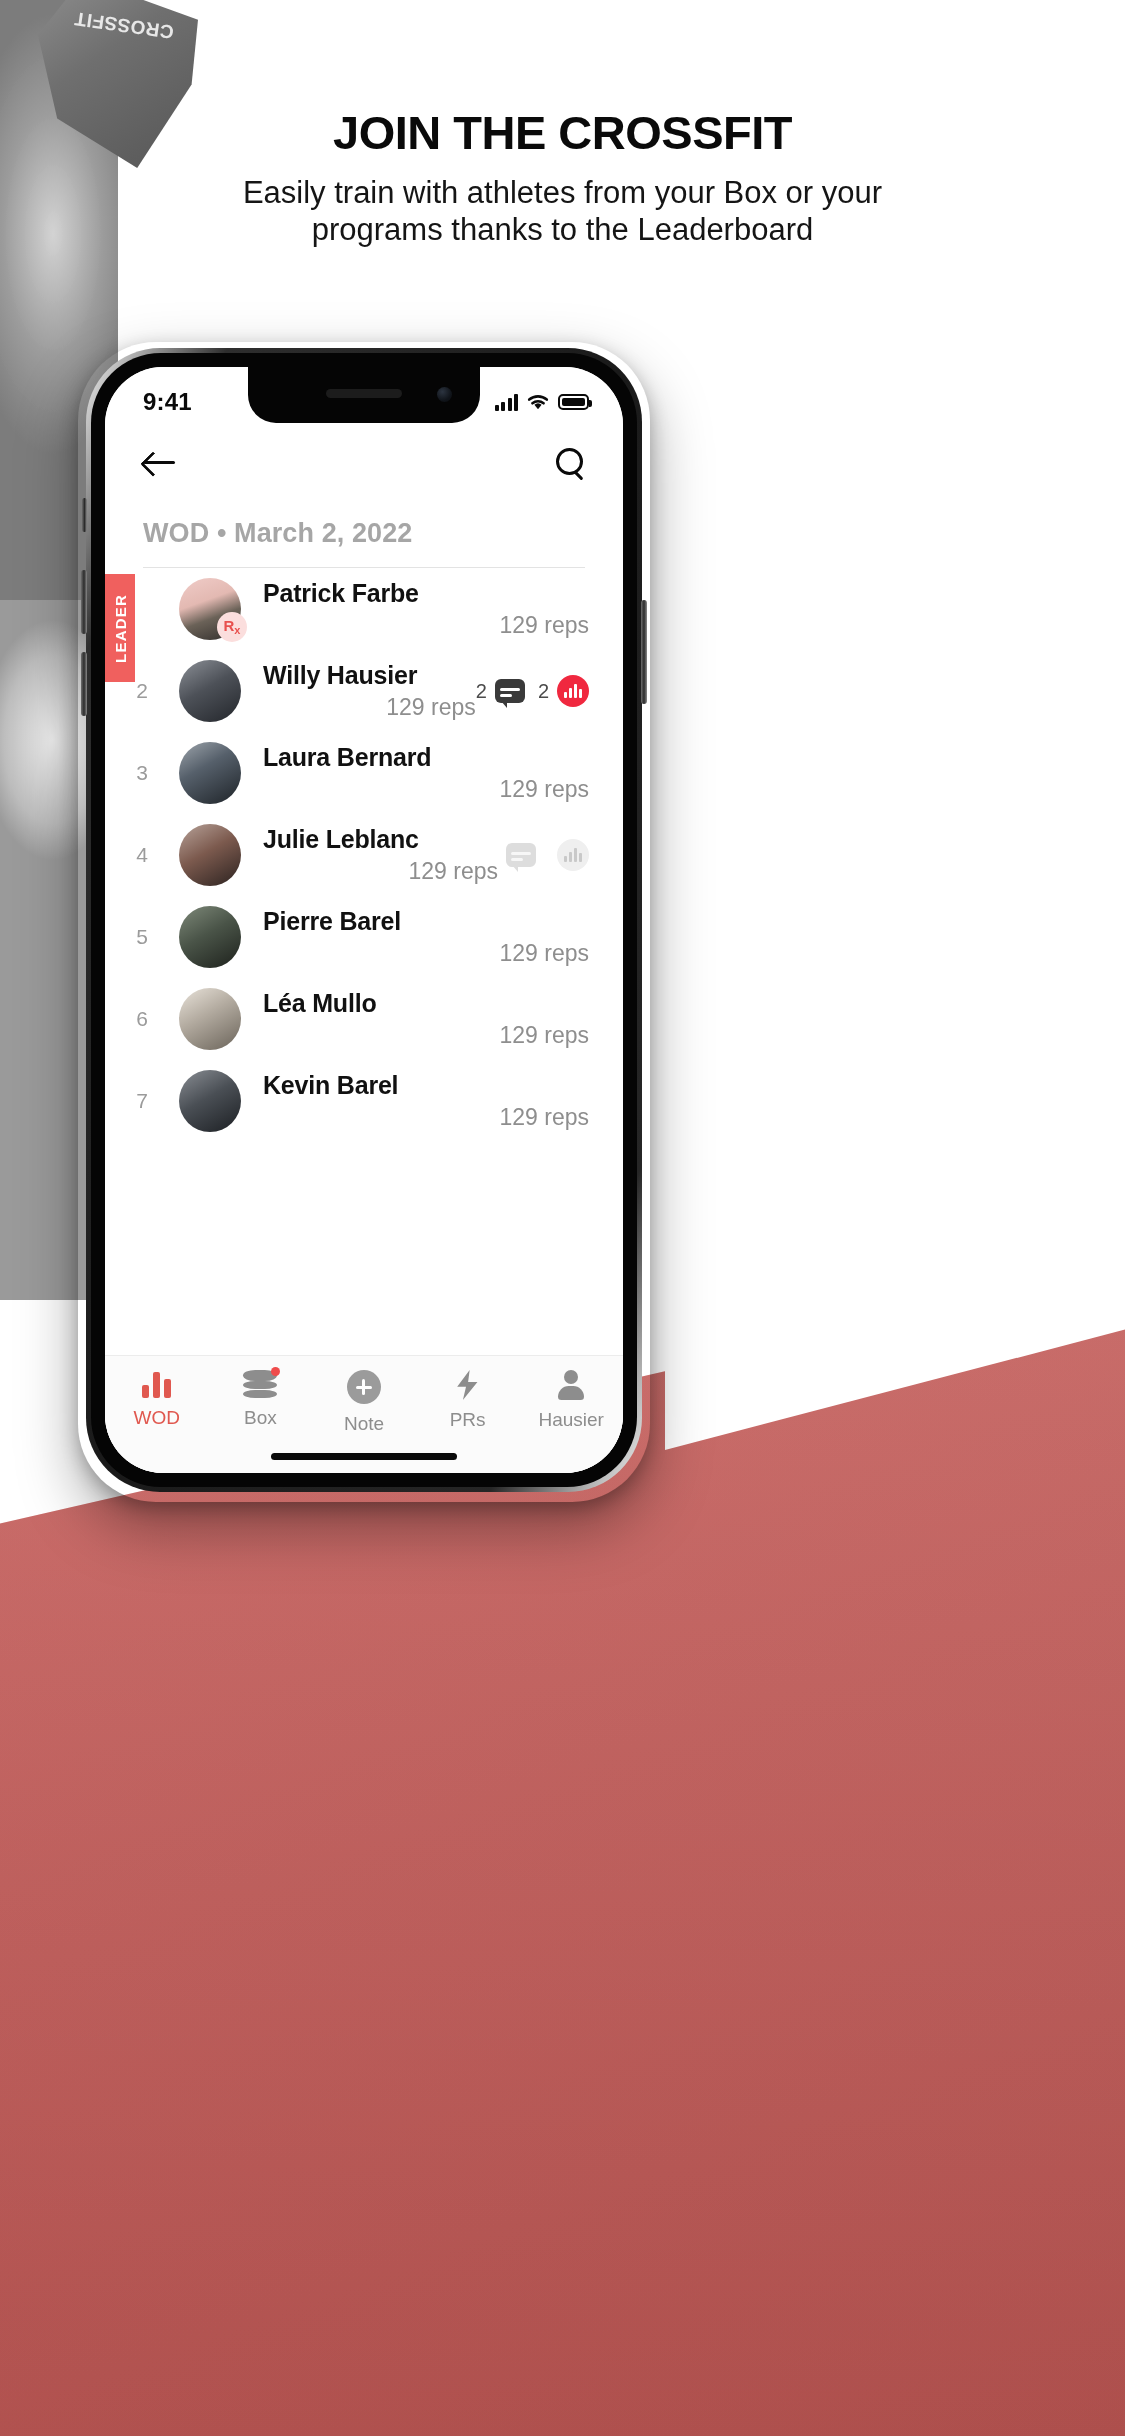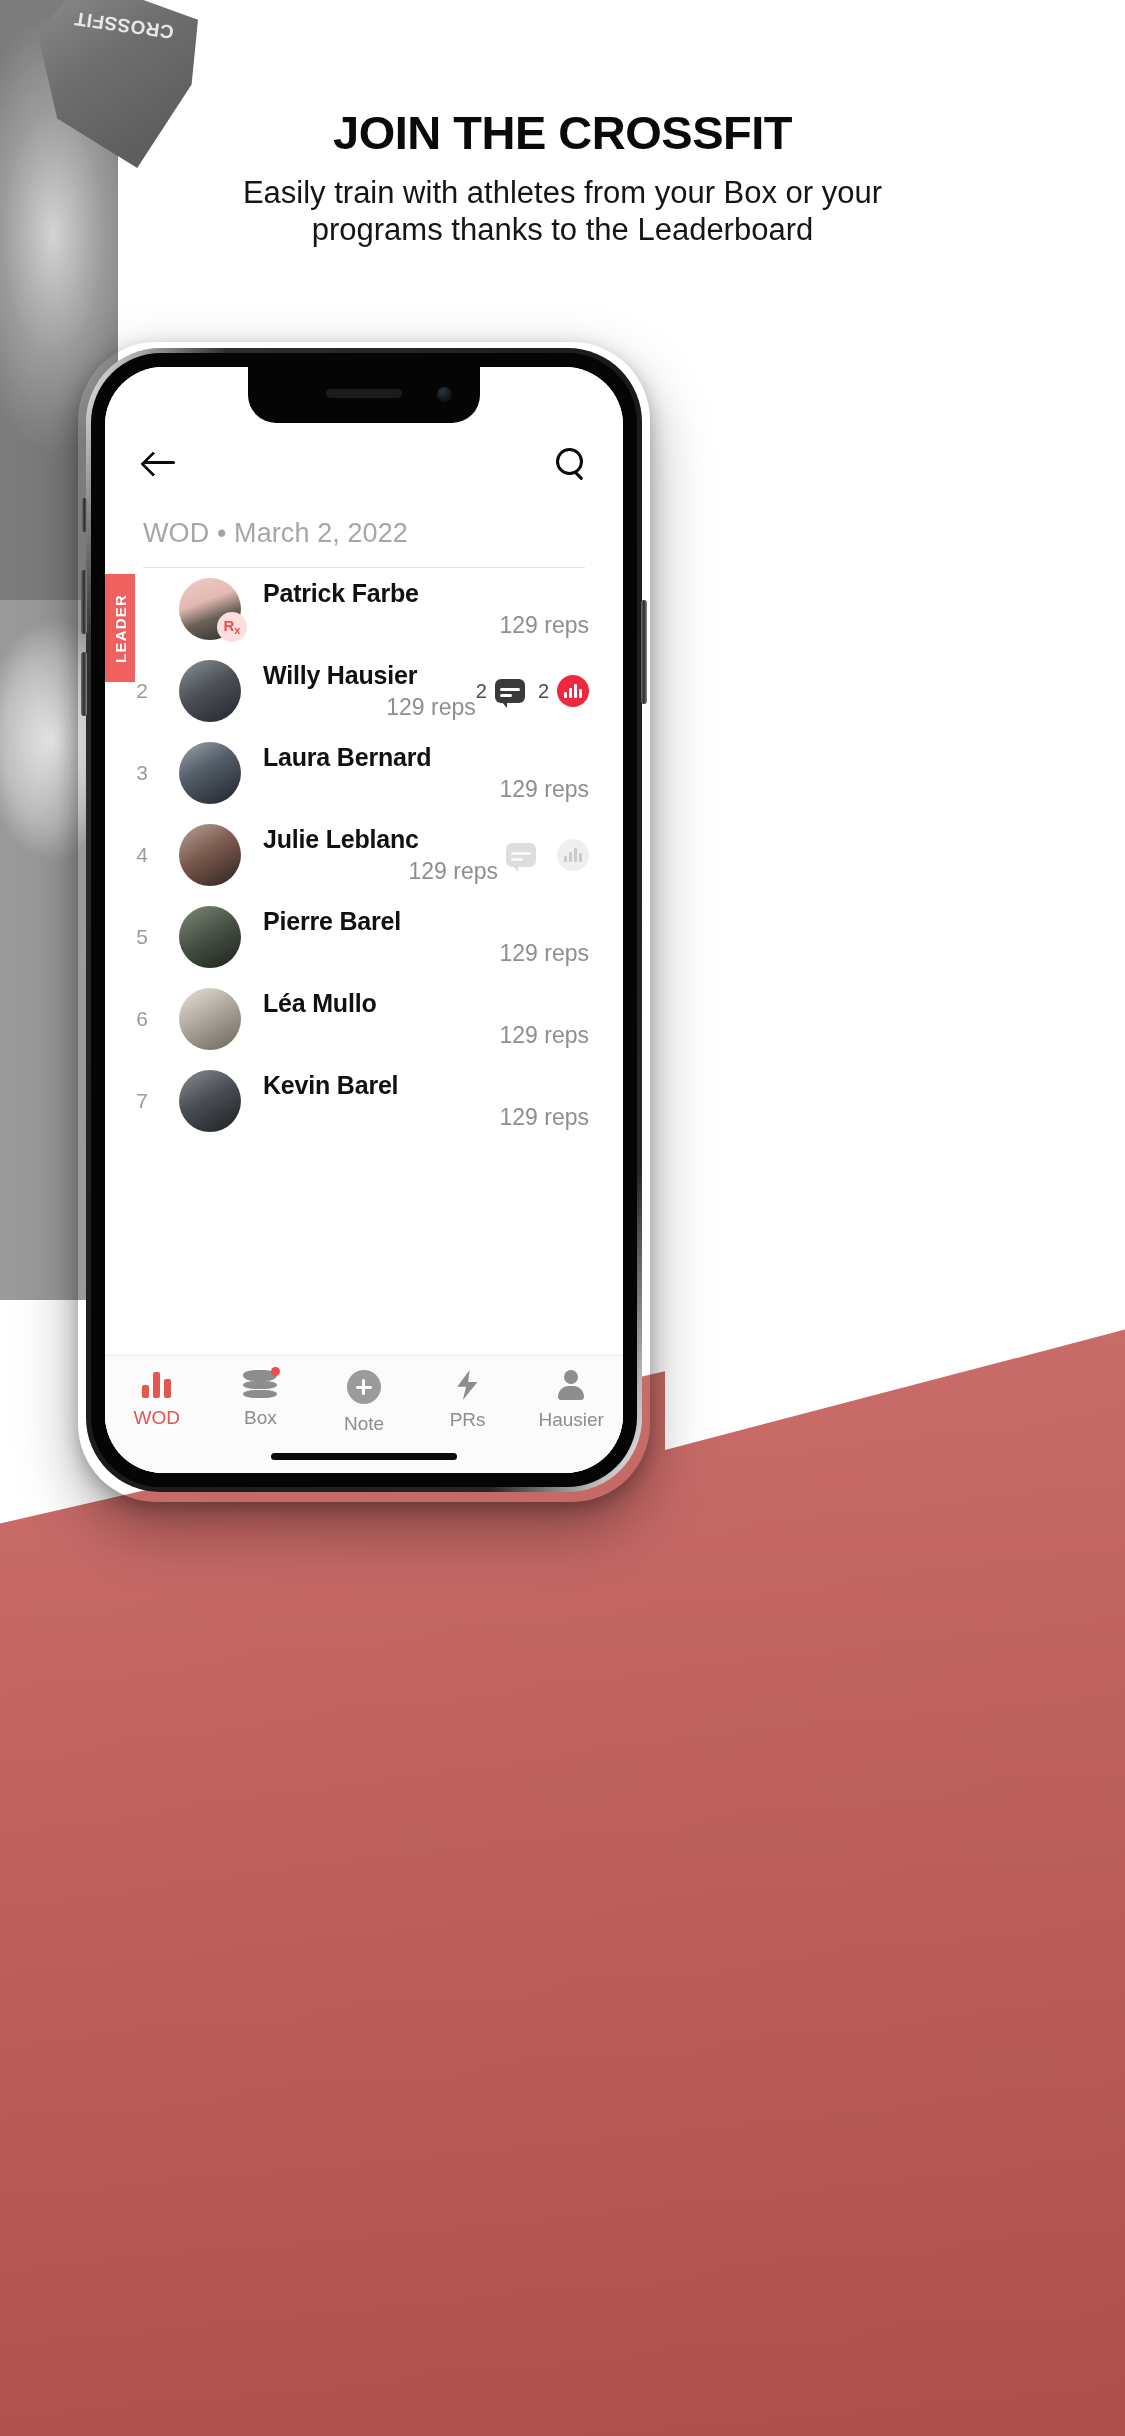--- a/index.html
+++ b/index.html
@@ -345,6 +345,25 @@
           <div class="notch-cam"></div>
         </div>
 
+        <div class="statusbar">
+          <div class="sb-time">9:41</div>
+          <div class="sb-right">
+            <div class="sig">
+                <i></i>
+                <i></i>
+                <i></i>
+                <i></i>
+              </div>
+            <svg width="24" height="18" viewBox="0 0 24 18">
+              <path d="M12 16.2 L15.6 11.7 A5.6 5.6 0 0 0 8.4 11.7 Z" fill="#0a0a0a"></path>
+              <path d="M3.2 6.6 A13.6 13.6 0 0 1 20.8 6.6" stroke="#0a0a0a" stroke-width="2.6" fill="none" stroke-linecap="round"></path>
+              <path d="M6.4 10.3 A9 9 0 0 1 17.6 10.3" stroke="#0a0a0a" stroke-width="2.6" fill="none" stroke-linecap="round"></path>
+            </svg>
+            <div class="batt">
+                <i></i>
+              </div>
+          </div>
+        </div>
 
         <div class="app">
 

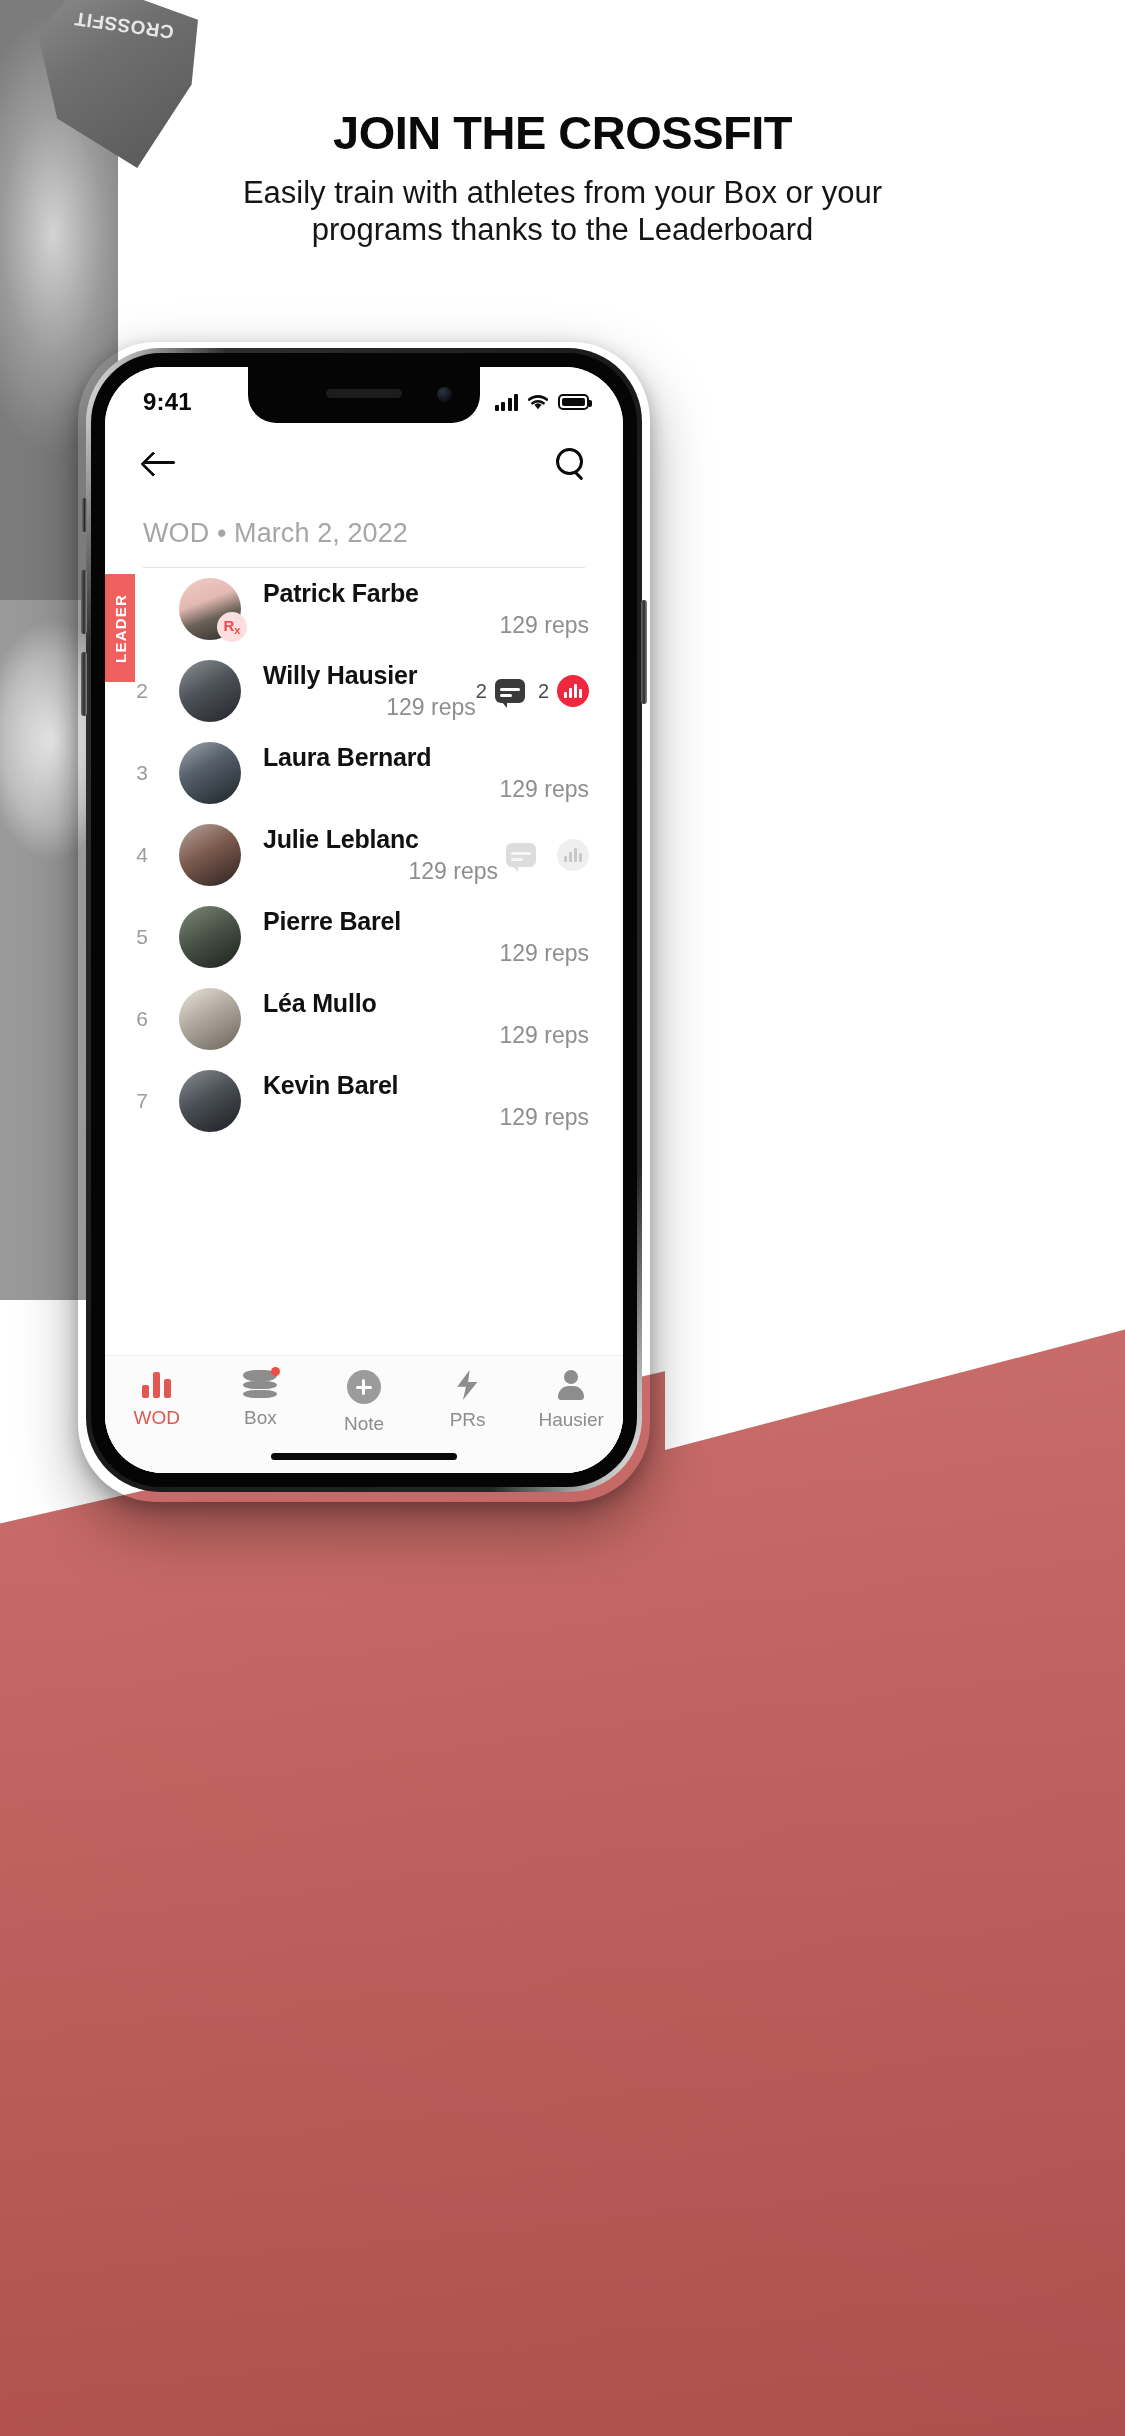--- a/index.html
+++ b/index.html
@@ -177,7 +177,7 @@
 
   .title-wrap { padding: 10px 38px 0 38px; }
   .page-title { font-size: 52px; font-weight: 700; color: #0a0a0a; letter-spacing: -1px; line-height: 1.05; }
-  .page-sub   { font-size: 27px; font-weight: 400; color: #a6a6a6; margin-top: 9px; letter-spacing: .1px; }
+  .page-sub   { font-size: 27px; font-weight: 700; color: #a6a6a6; margin-top: 9px; letter-spacing: .1px; }
   .divider { height: 1px; background: #e3e3e3; margin: 18px 38px 0 38px; }
 
   

